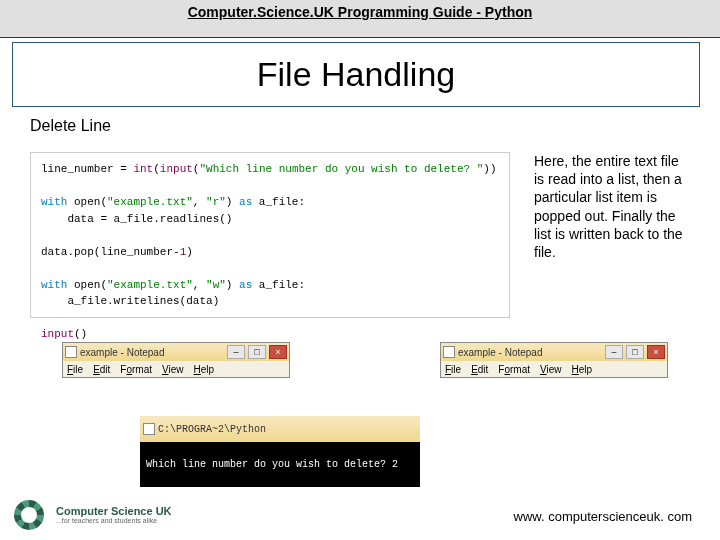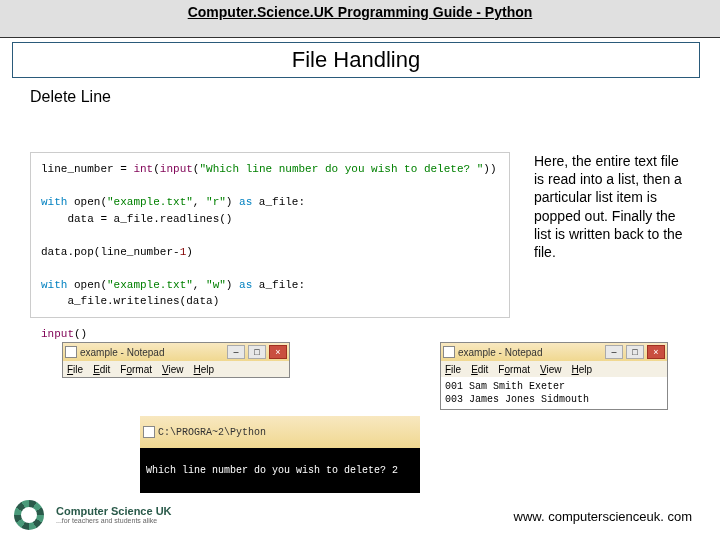--- a/index.html
+++ b/index.html
@@ -27,9 +27,9 @@
   .main-title-box {
     margin: 4px 20px 8px 12px;
     border: 1.5px solid #2a5a7a;
-    padding: 4px;
+    padding: 12px;
     text-align: center;
-    font-size: 22px;
+    font-size: 34px;
   }
   .section-heading {
     font-size: 16px;

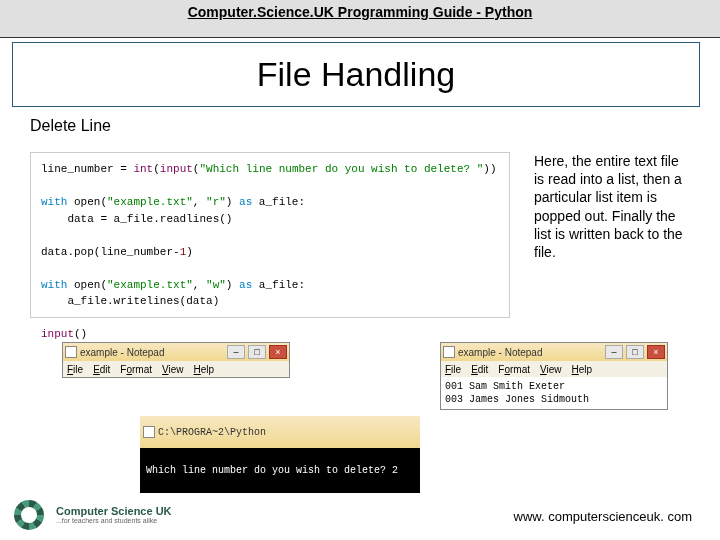--- a/index.html
+++ b/index.html
@@ -228,8 +228,6 @@
     <span><u>V</u>iew</span>
     <span><u>H</u>elp</span>
   </div>
-  <div class="np-body"><span>001 Sam Smith Exeter</span>
-<span>003 James Jones Sidmouth</span></div>
 </div>
 
 <div class="terminal">

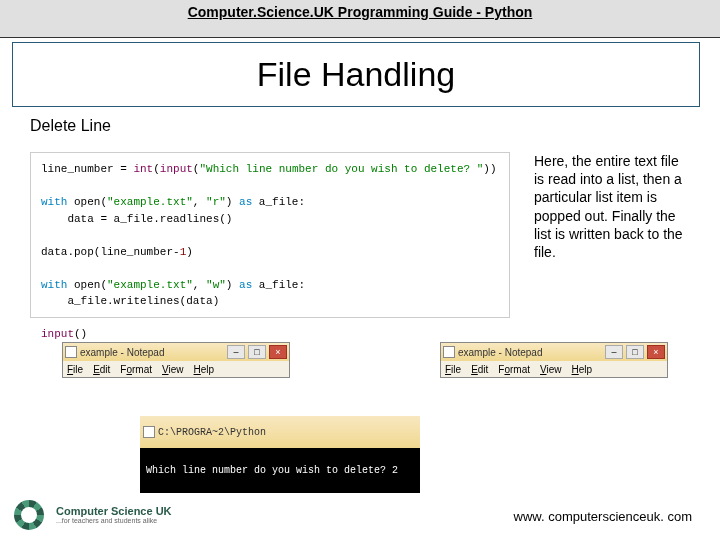--- a/index.html
+++ b/index.html
@@ -126,7 +126,7 @@
     font-size: 10px;
   }
   .term-titlebar {
-    height: 32px;
+    height: 26px;
     background: linear-gradient(#f8e8c0, #f0d890);
     color: #333;
     display: flex;

